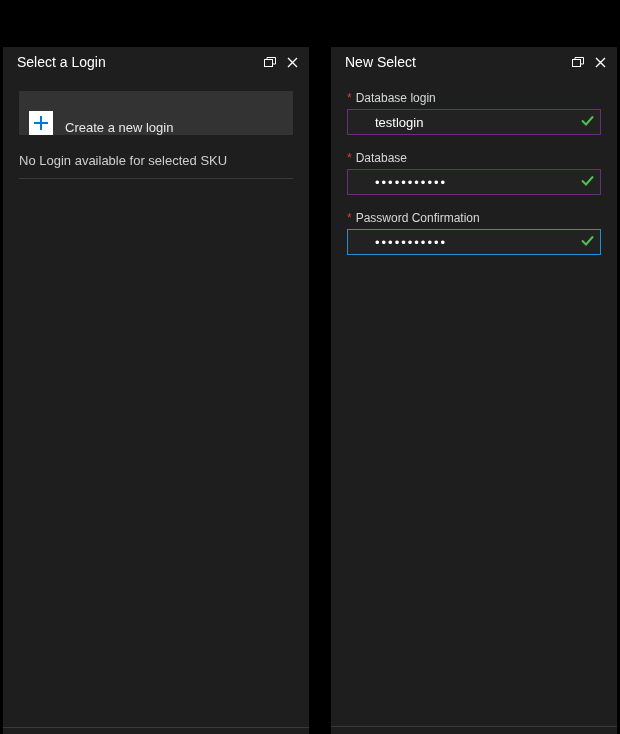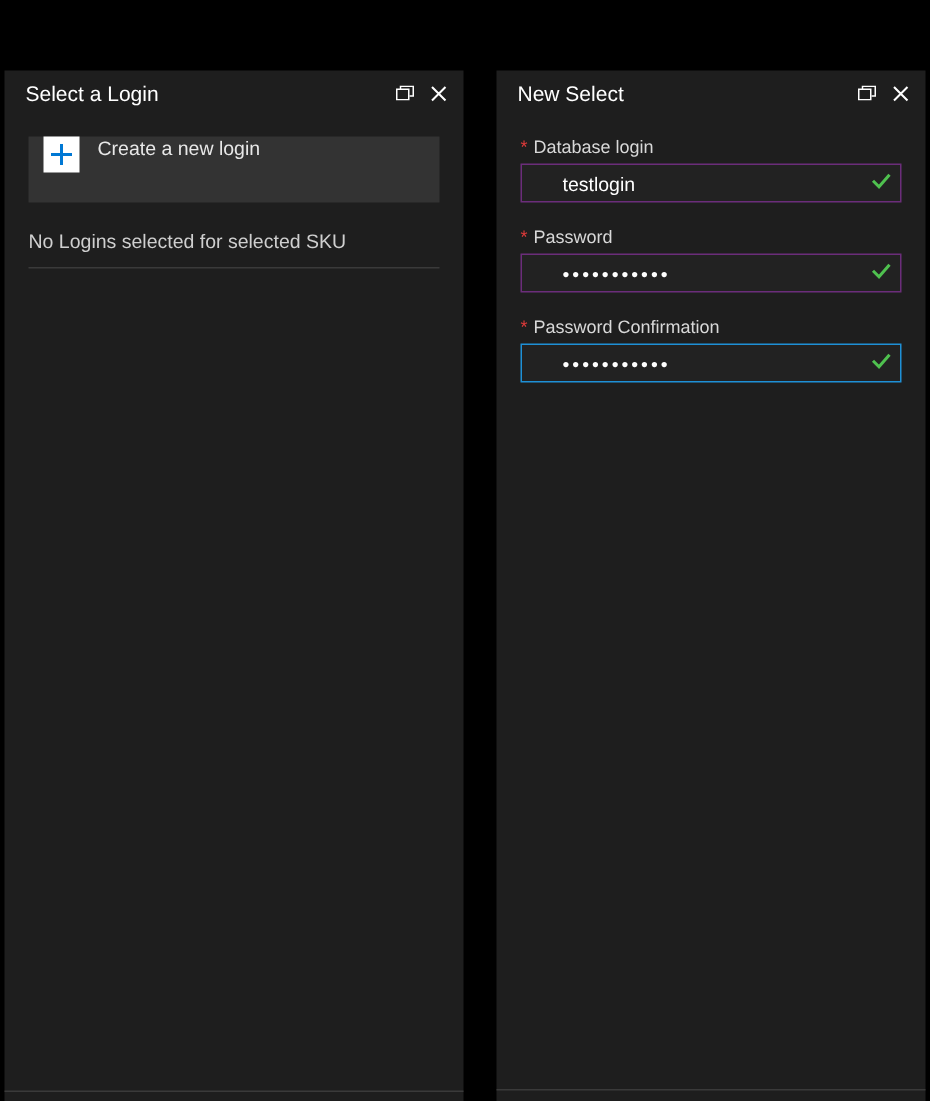--- a/index.html
+++ b/index.html
@@ -58,7 +58,7 @@
 
   .create-row {
     display: flex;
-    align-items: flex-start;
+    align-items: flex-end;
     background: #333333;
     height: 44px;
     padding: 0 10px;

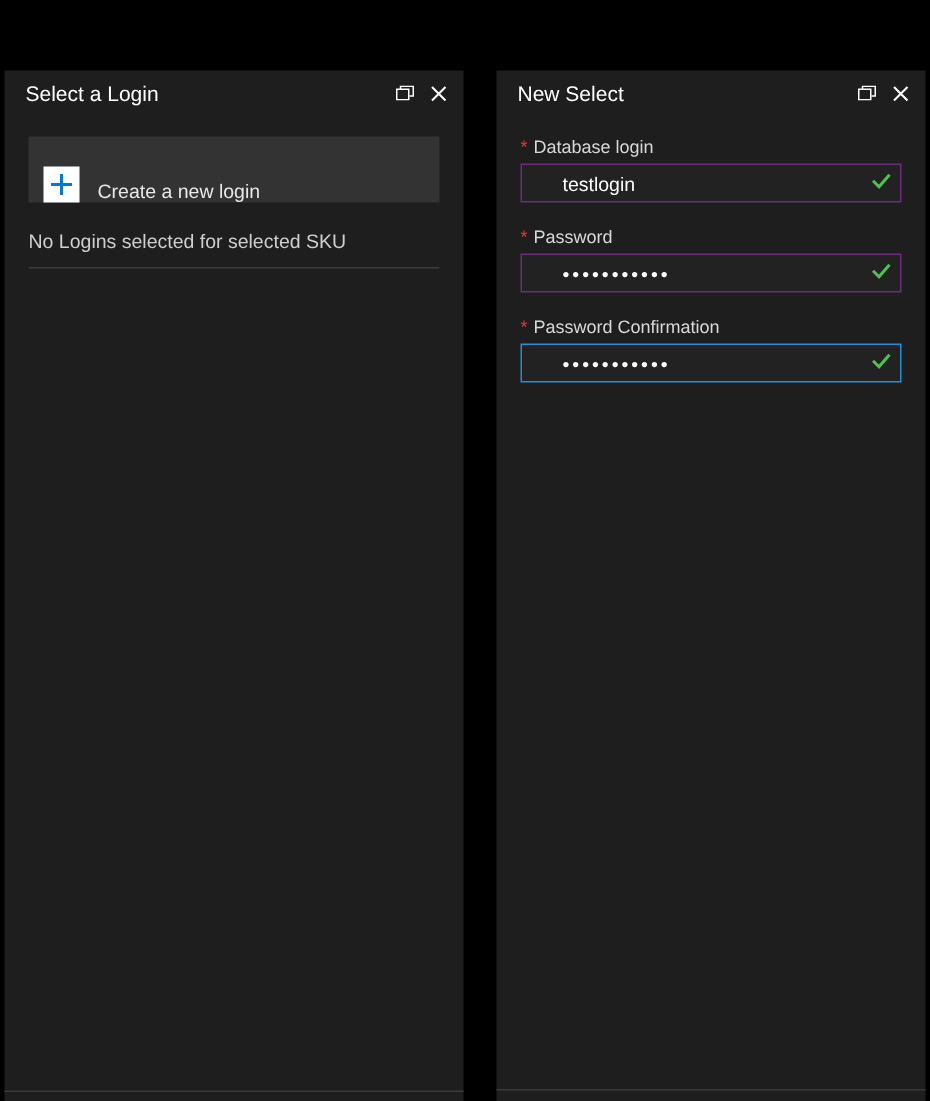--- a/index.html
+++ b/index.html
@@ -179,7 +179,7 @@
         <span class="label">Create a new login</span>
       </div>
 
-      <div class="empty-msg">No Logins selected for selected SKU</div>
+      <div class="empty-msg">No Login available for selected SKU</div>
     </div>
 
     <div class="left-footer"></div>

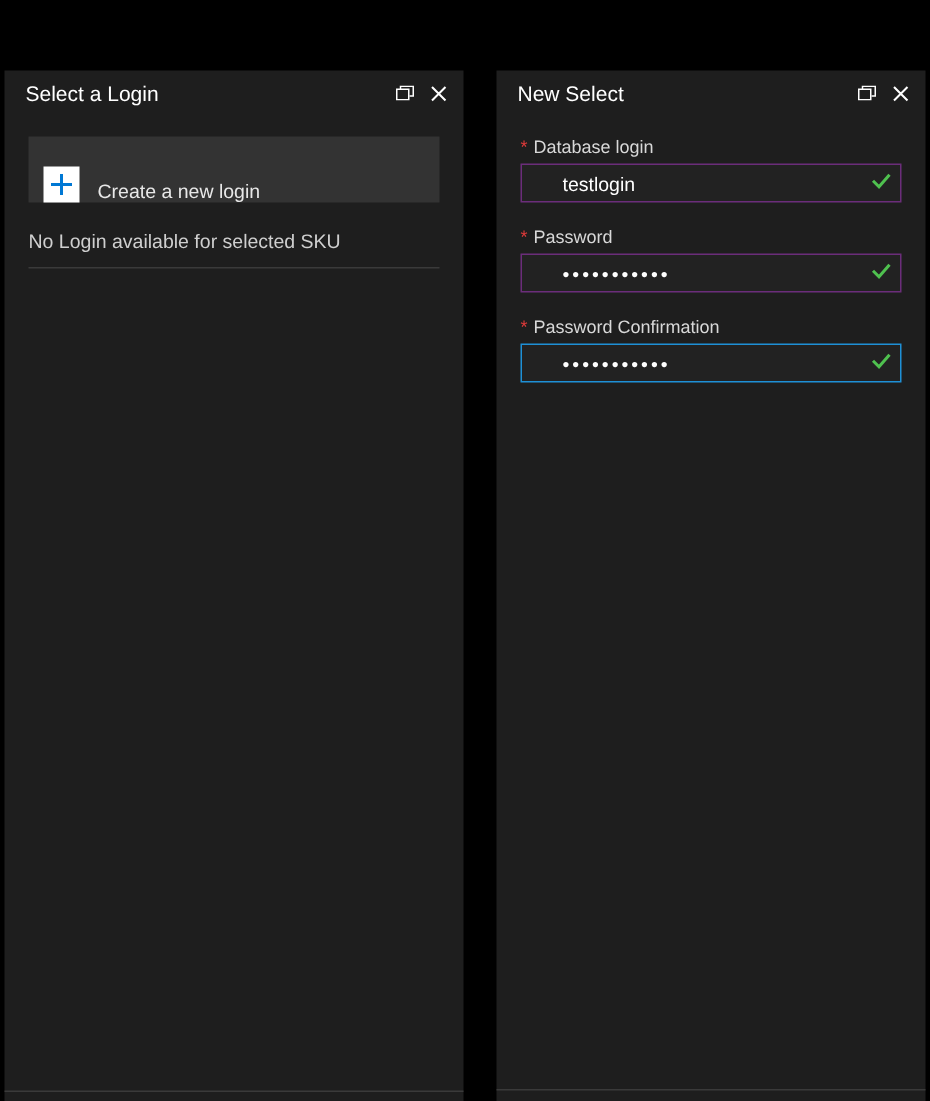--- a/index.html
+++ b/index.html
@@ -221,7 +221,7 @@
       <div class="field-group">
         <div class="field-label">
           <span class="req">*</span>
-          <span>Password</span>
+          <span>Database</span>
         </div>
         <div class="input-wrap">
           <input type="password" value="●●●●●●●●●●●" style="">

